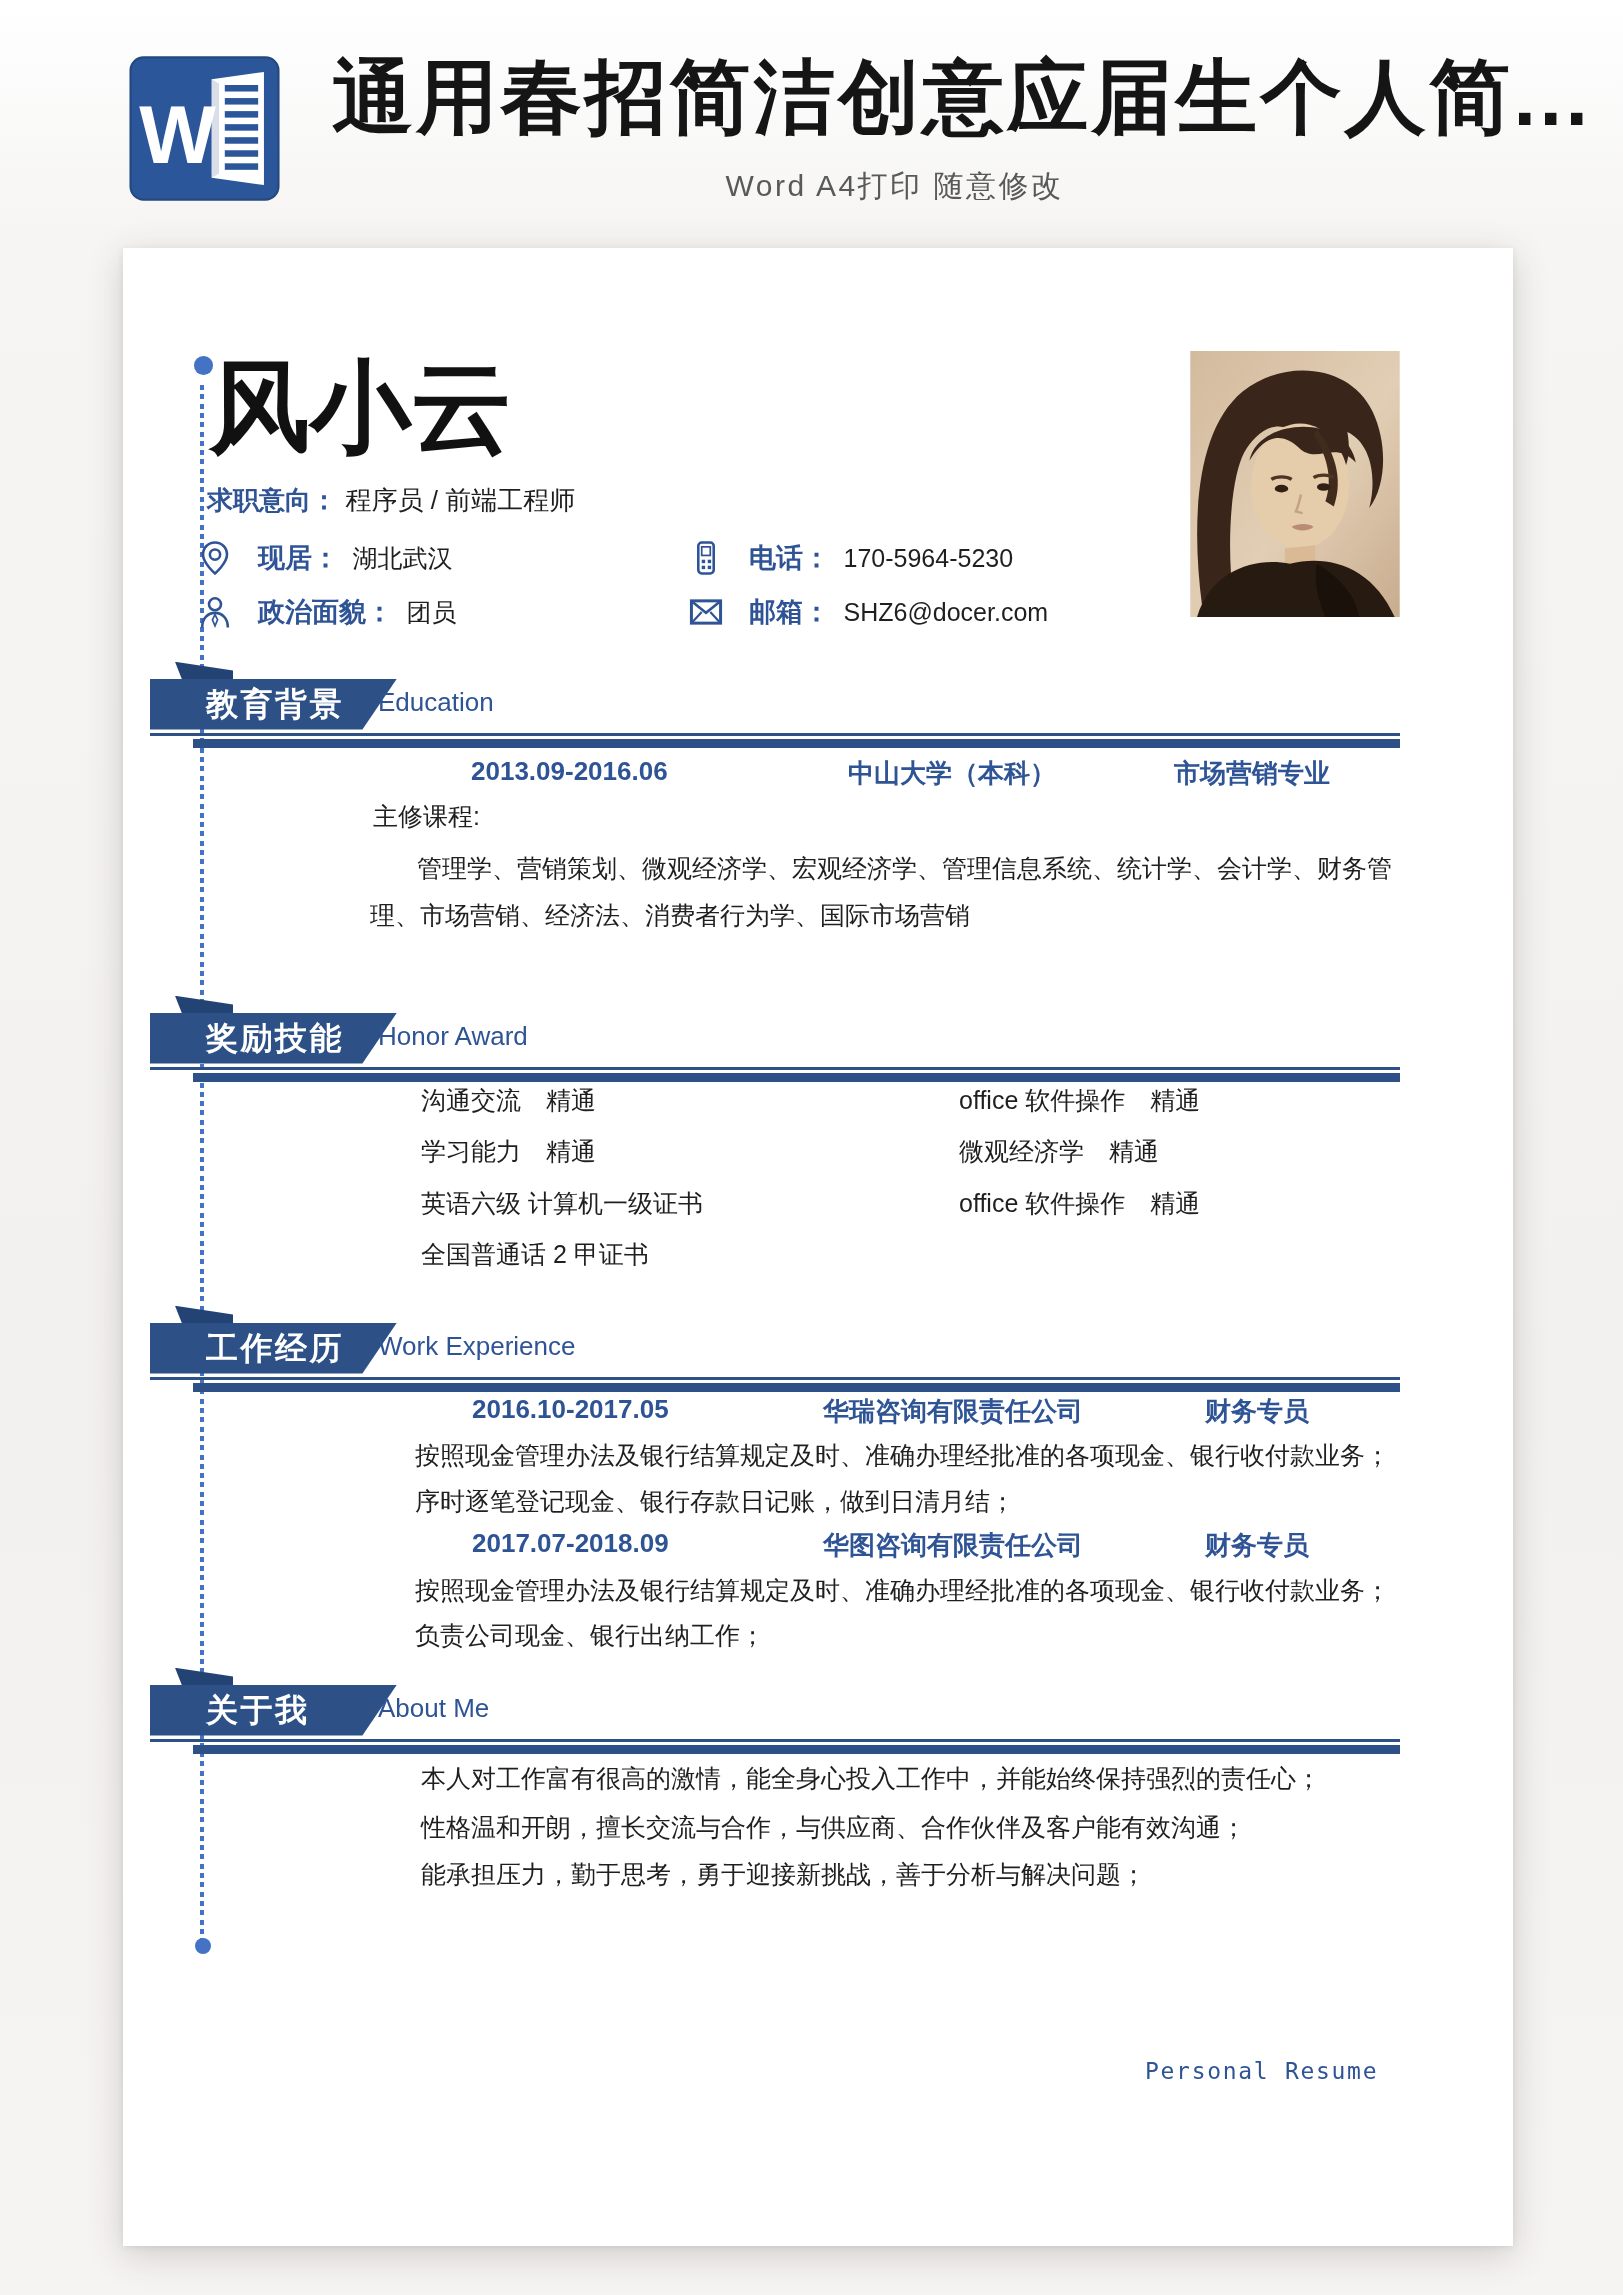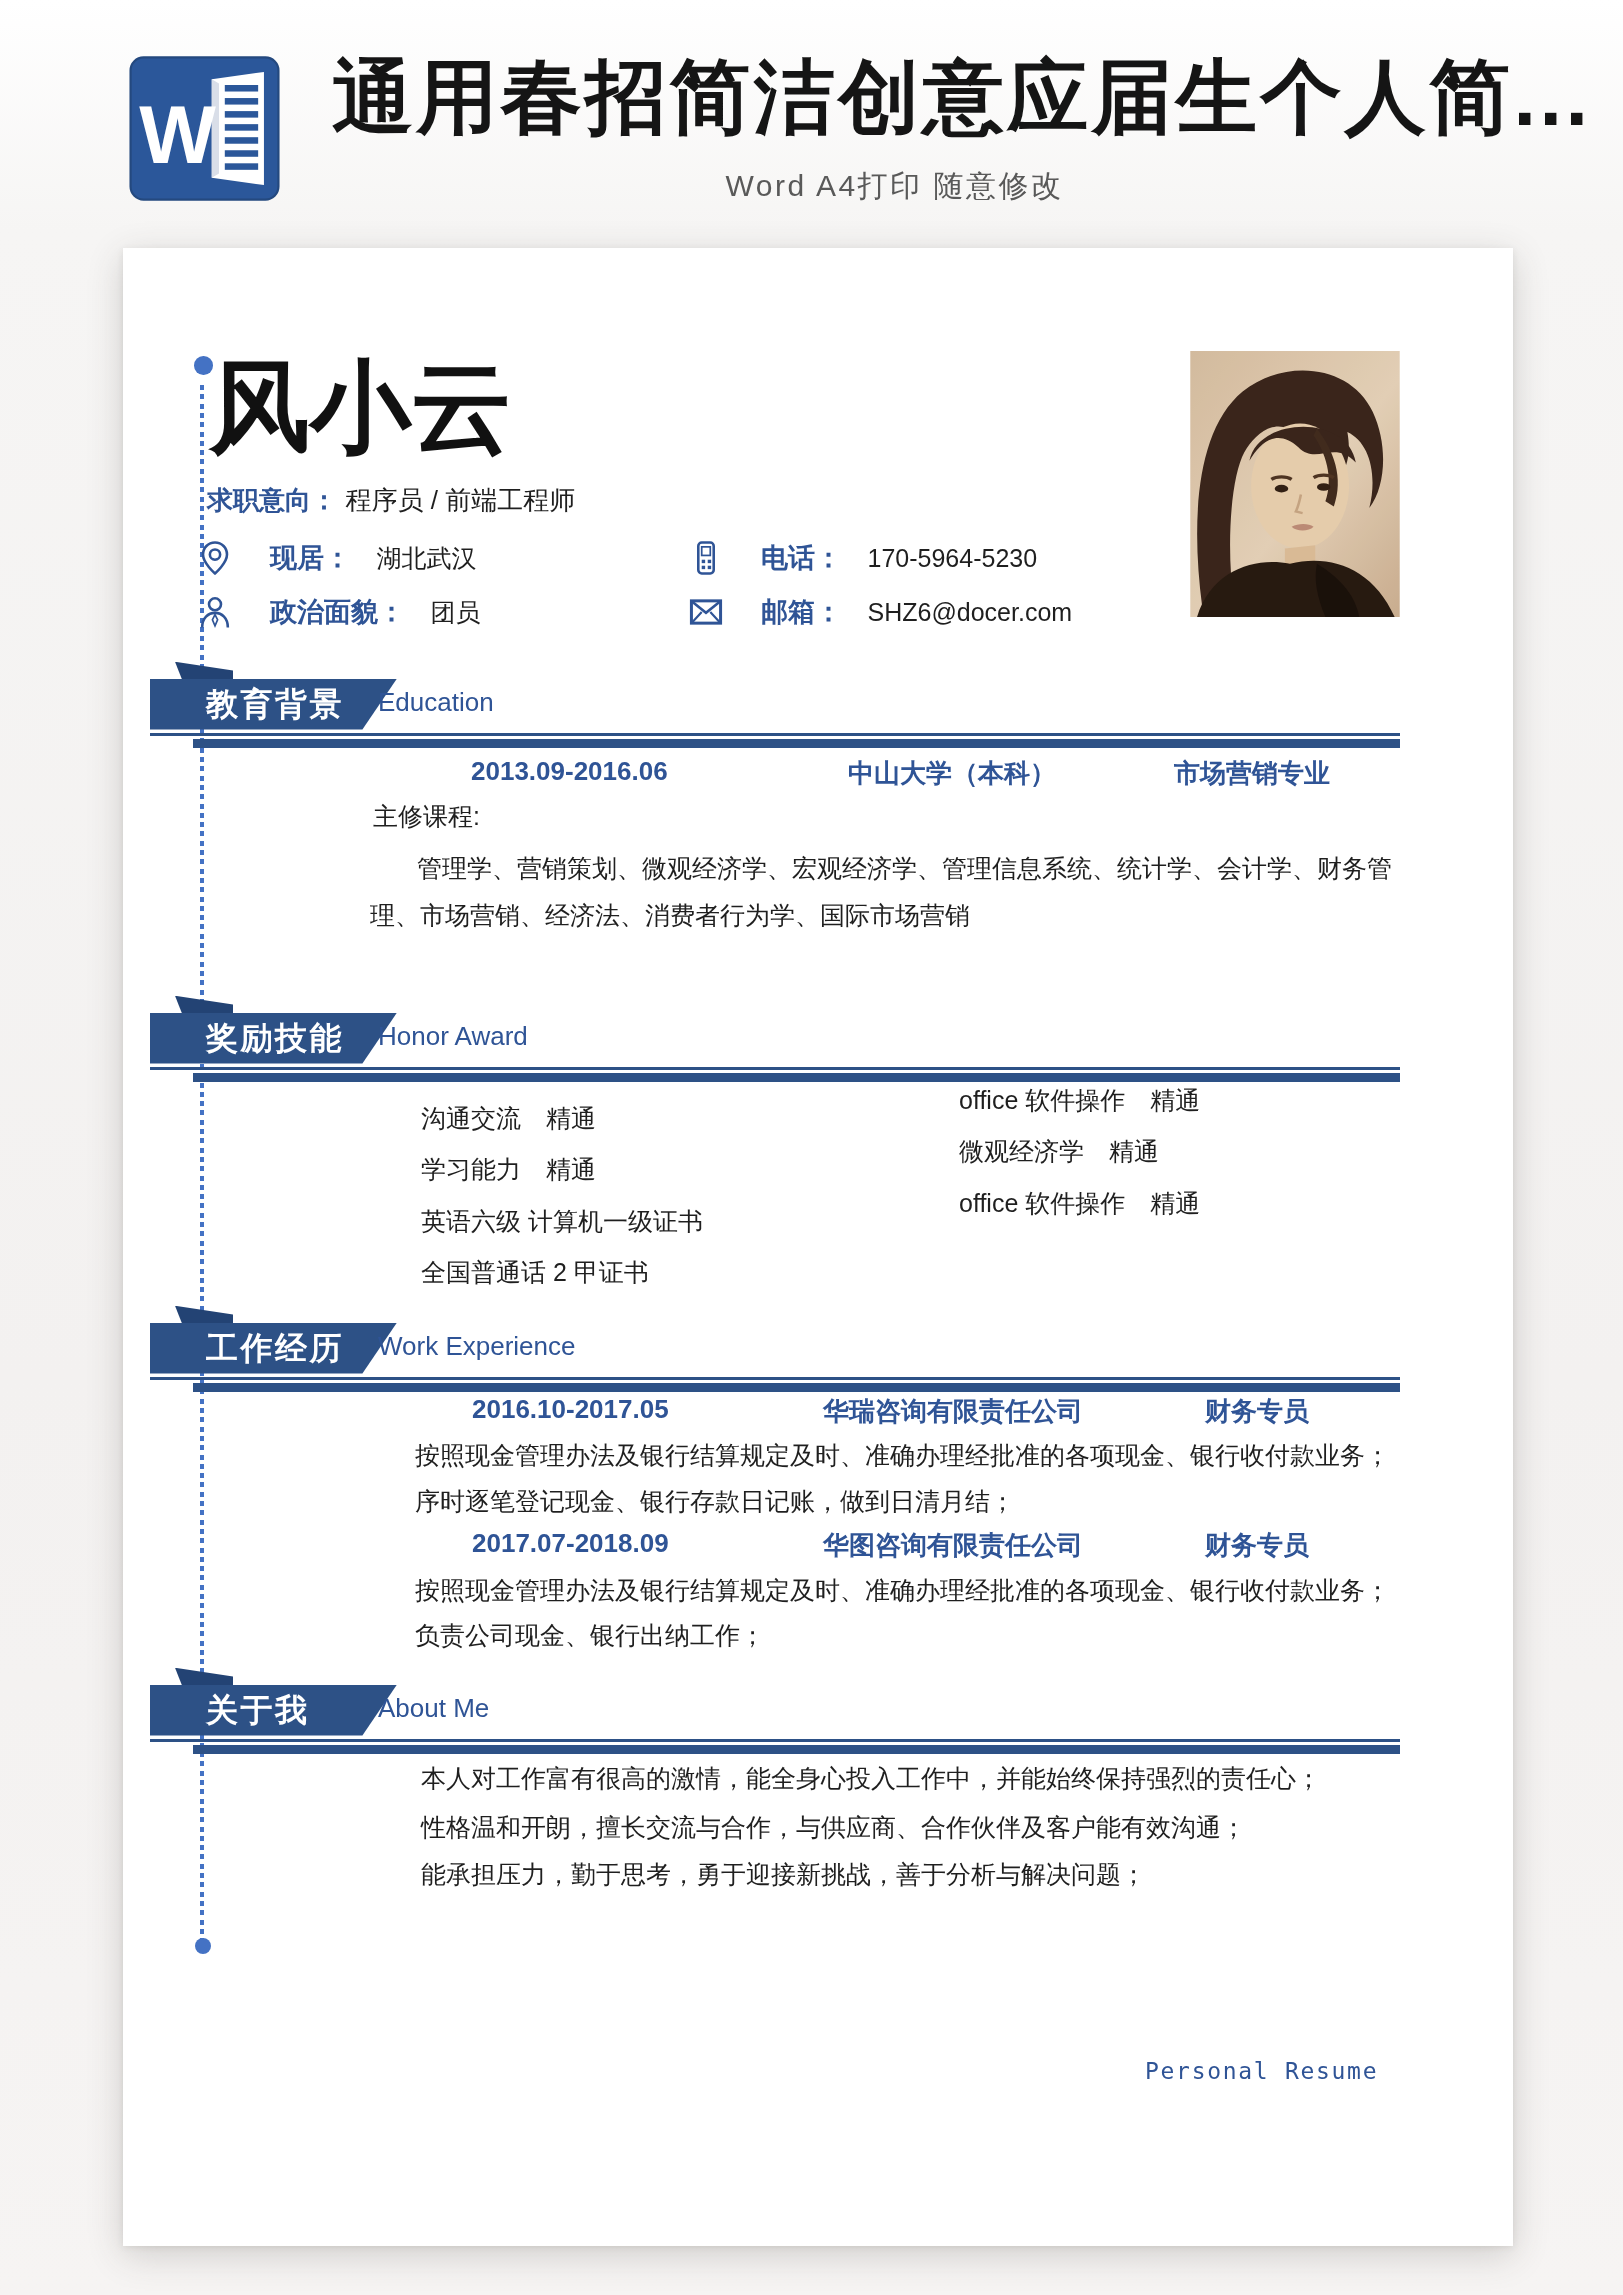--- a/index.html
+++ b/index.html
@@ -26,7 +26,7 @@
   .objective{position:absolute;left:84px;top:235px;font-size:26px;white-space:nowrap;}
   .objective .lbl{color:#2f5496;font-weight:700;margin-top:7px;}
   .objective .val{color:#1f1f1f;margin-left:8.5px;}
-  .contact-group{position:absolute;display:flex;align-items:center;height:44px;white-space:nowrap;gap:12px;}
+  .contact-group{position:absolute;display:flex;align-items:center;height:44px;white-space:nowrap;}
   .contact-group .cicon{width:36px;height:36px;flex:0 0 36px;margin-right:25px;}
   .contact-group .clbl{color:#2f5496;font-weight:700;font-size:27px;}
   .contact-group .cval{color:#1f1f1f;font-size:25px;margin-left:13.5px;}

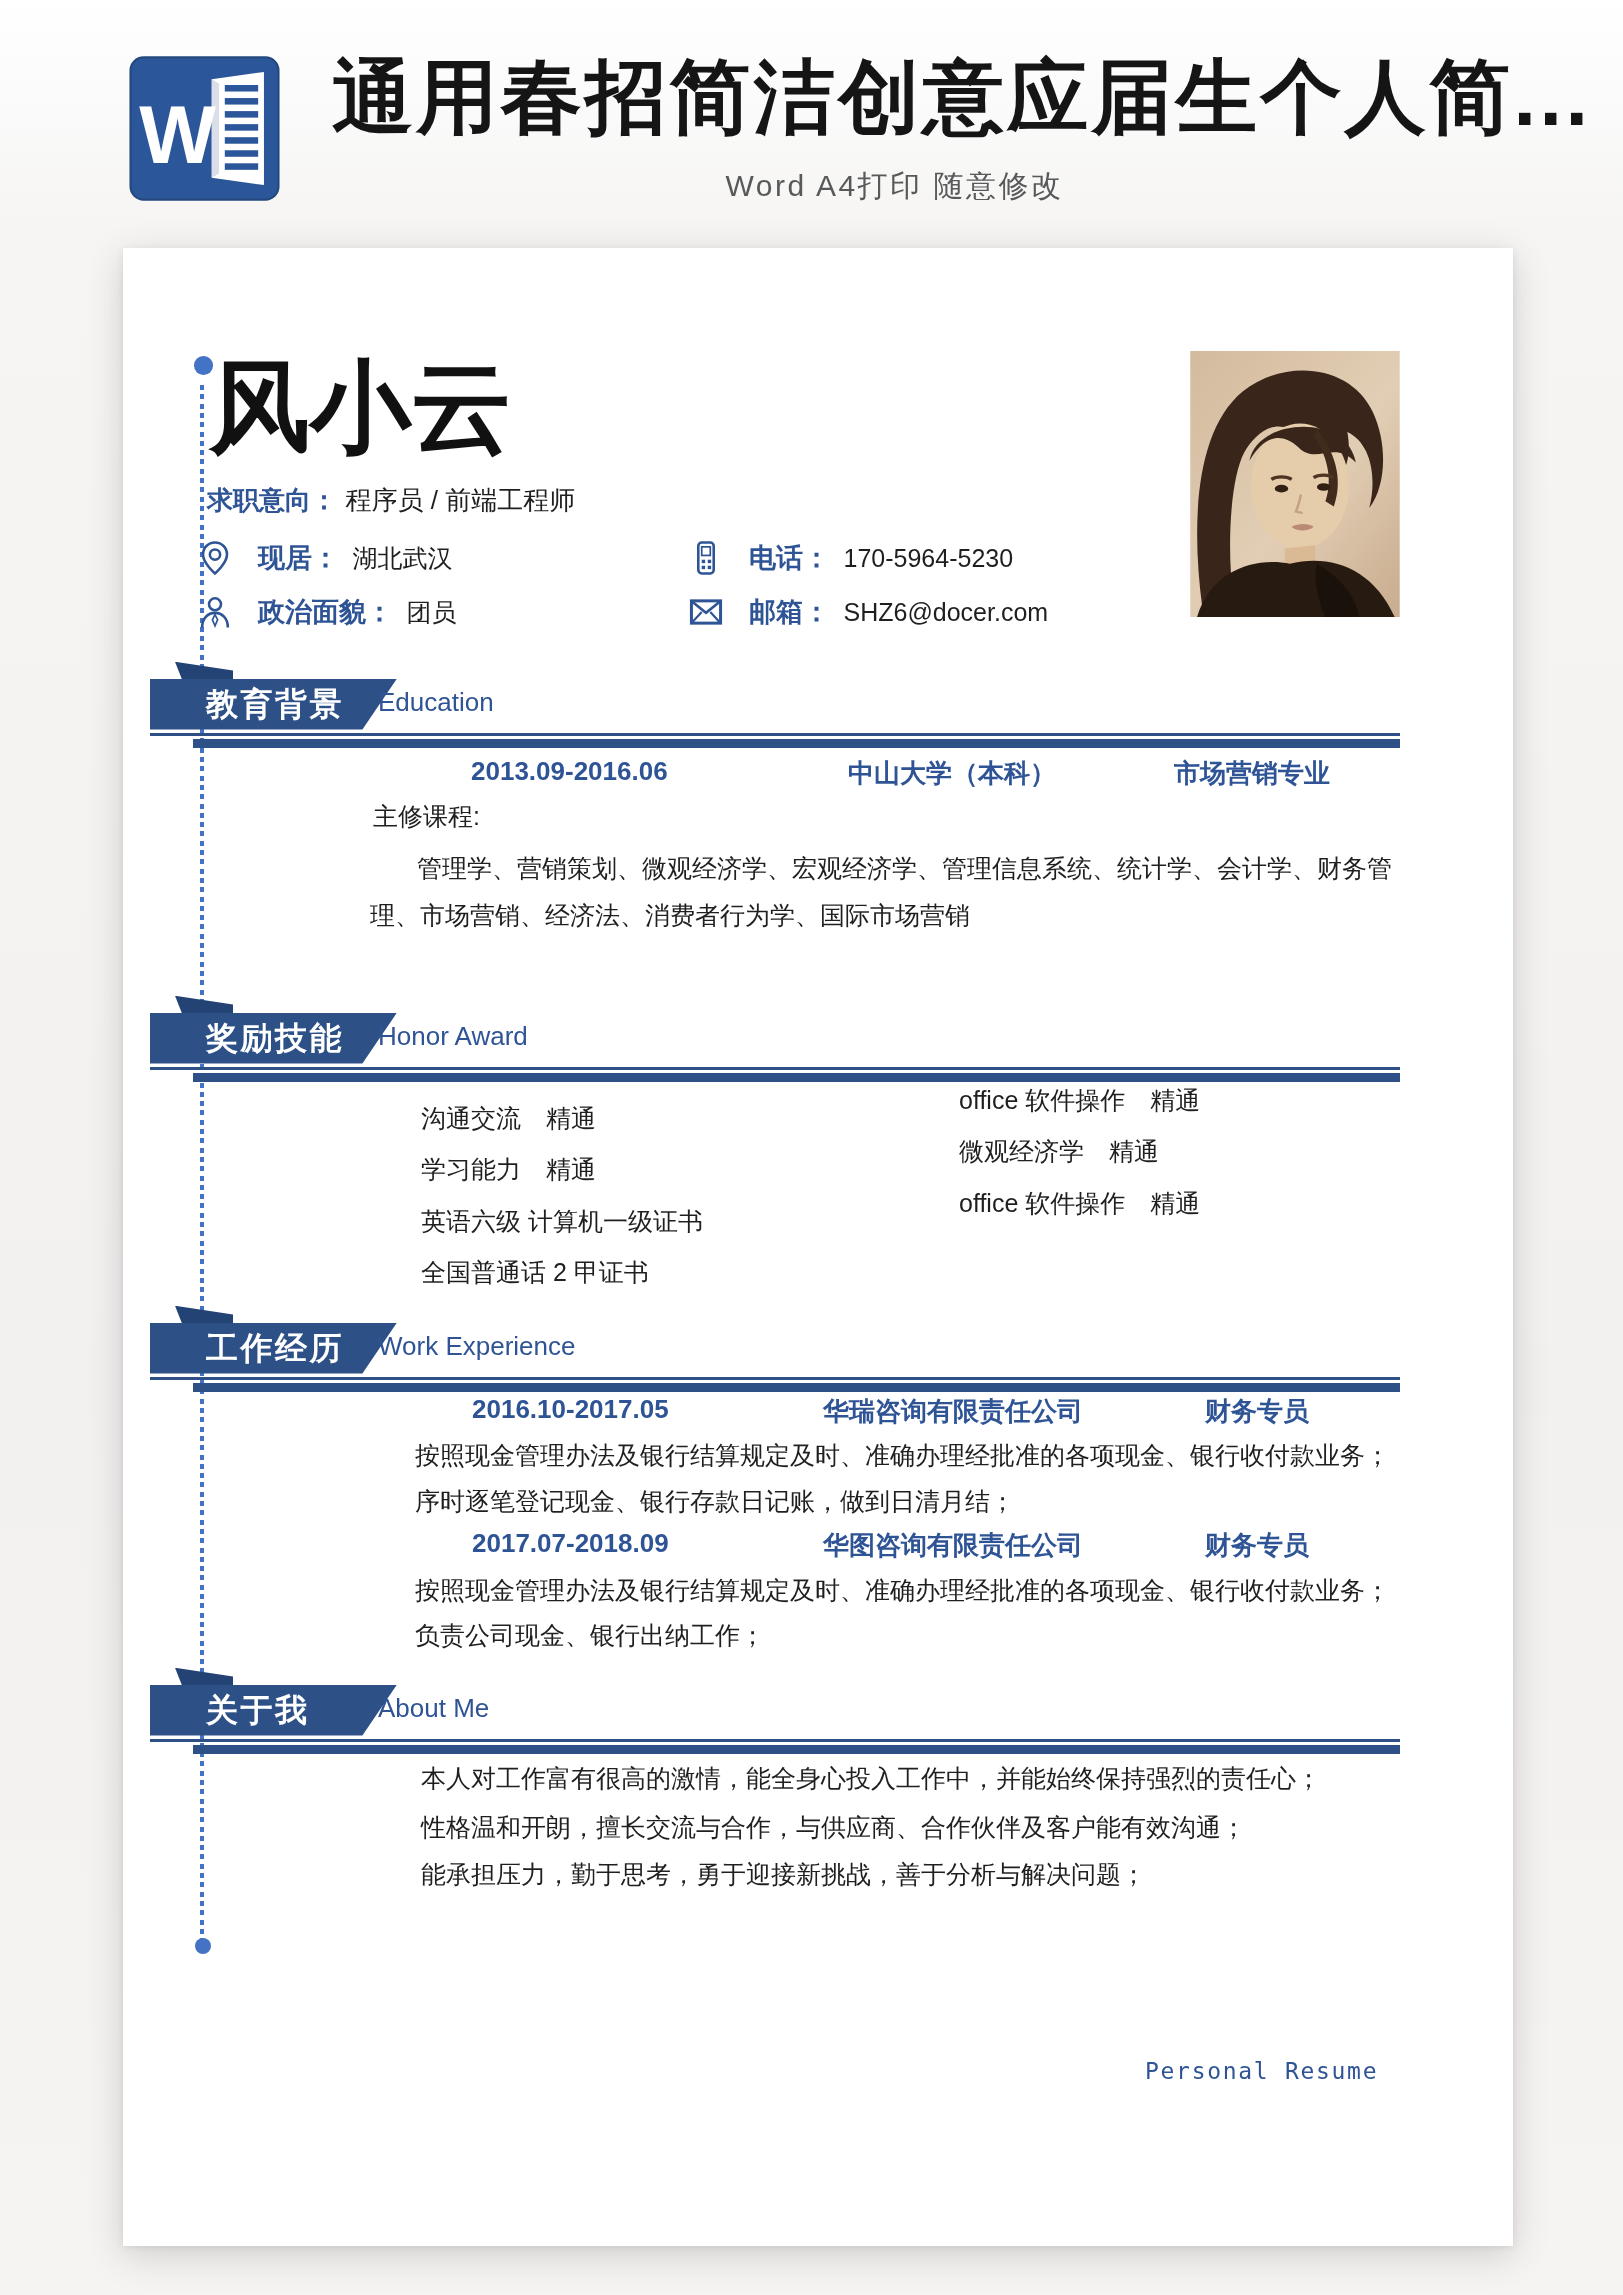--- a/index.html
+++ b/index.html
@@ -59,7 +59,7 @@
   .course-text{position:absolute;left:247px;top:185px;width:1059px;font-size:25px;line-height:47px;
     color:#1f1f1f;text-indent:47px;}
   .honor-item{position:absolute;font-size:25px;color:#1f1f1f;white-space:nowrap;}
-  .hl{left:298px;margin-top:18px;} .hr{left:836px;}
+  .hl{left:298px;} .hr{left:836px;}
   .hrow0{top:90px;} .hrow1{top:141px;} .hrow2{top:193px;} .hrow3{top:244px;}
   .job-head{font-weight:700;}
   .job1-head{top:90px;} .job2-head{top:224px;}

